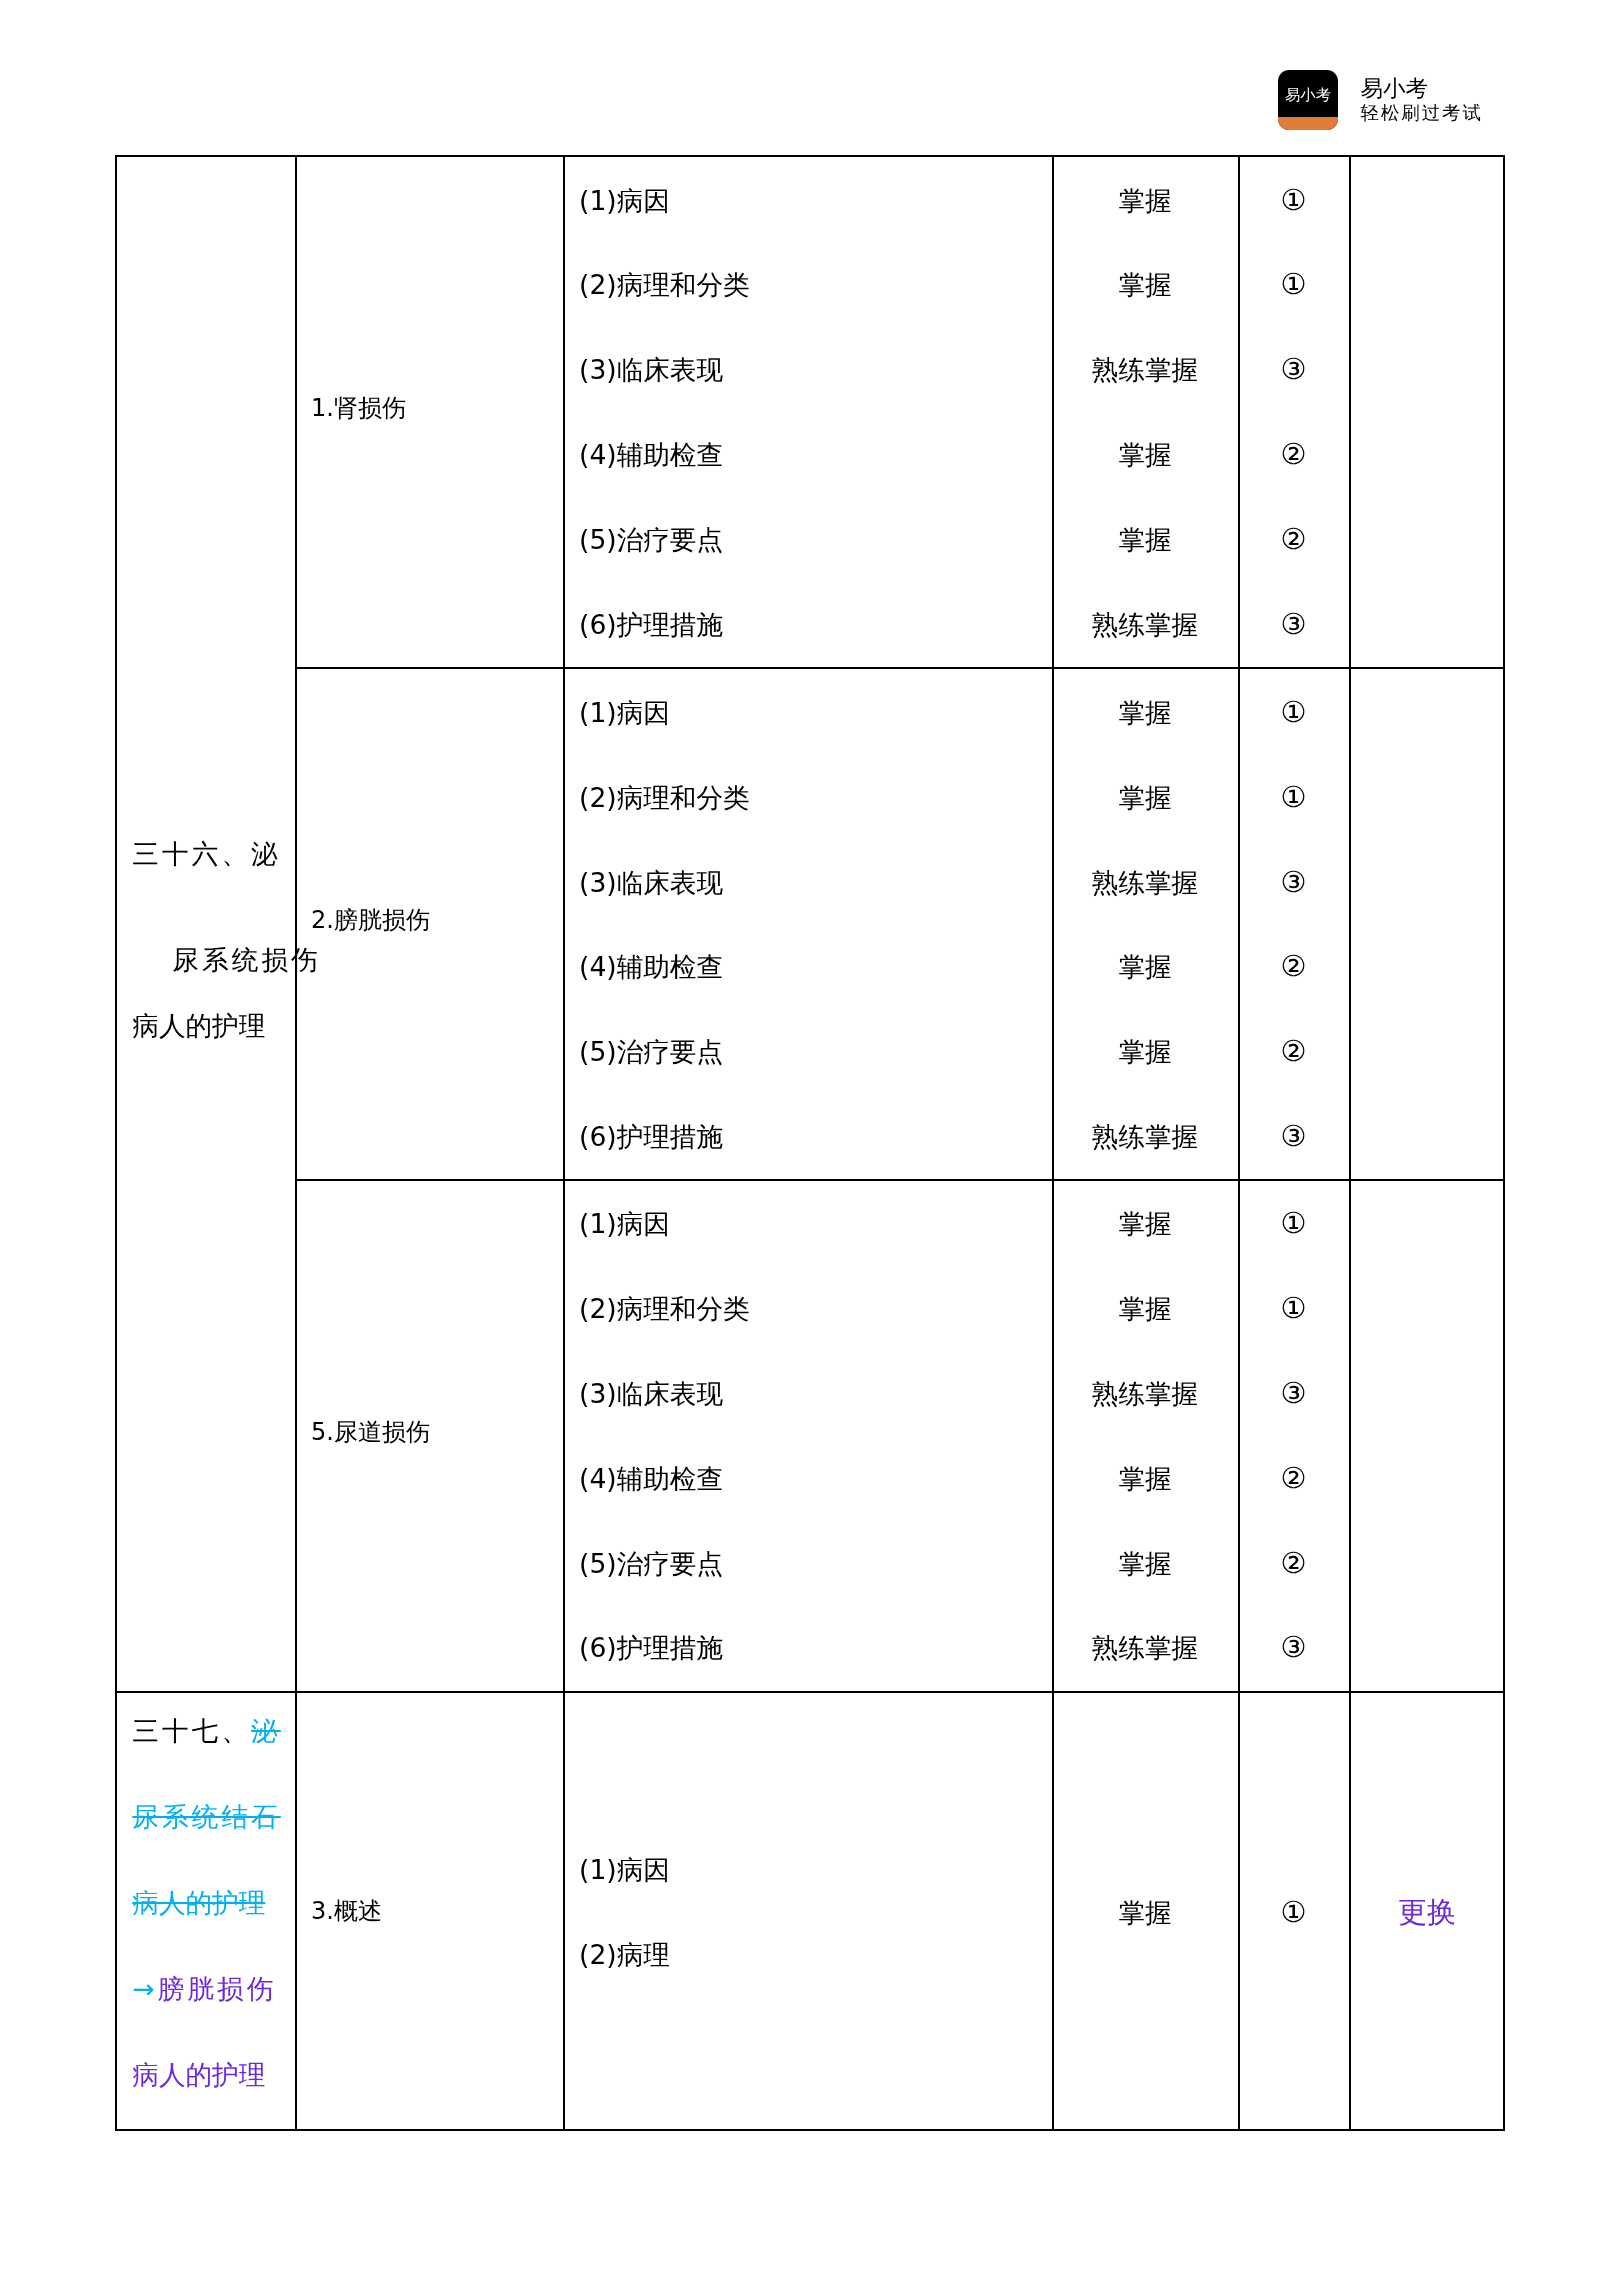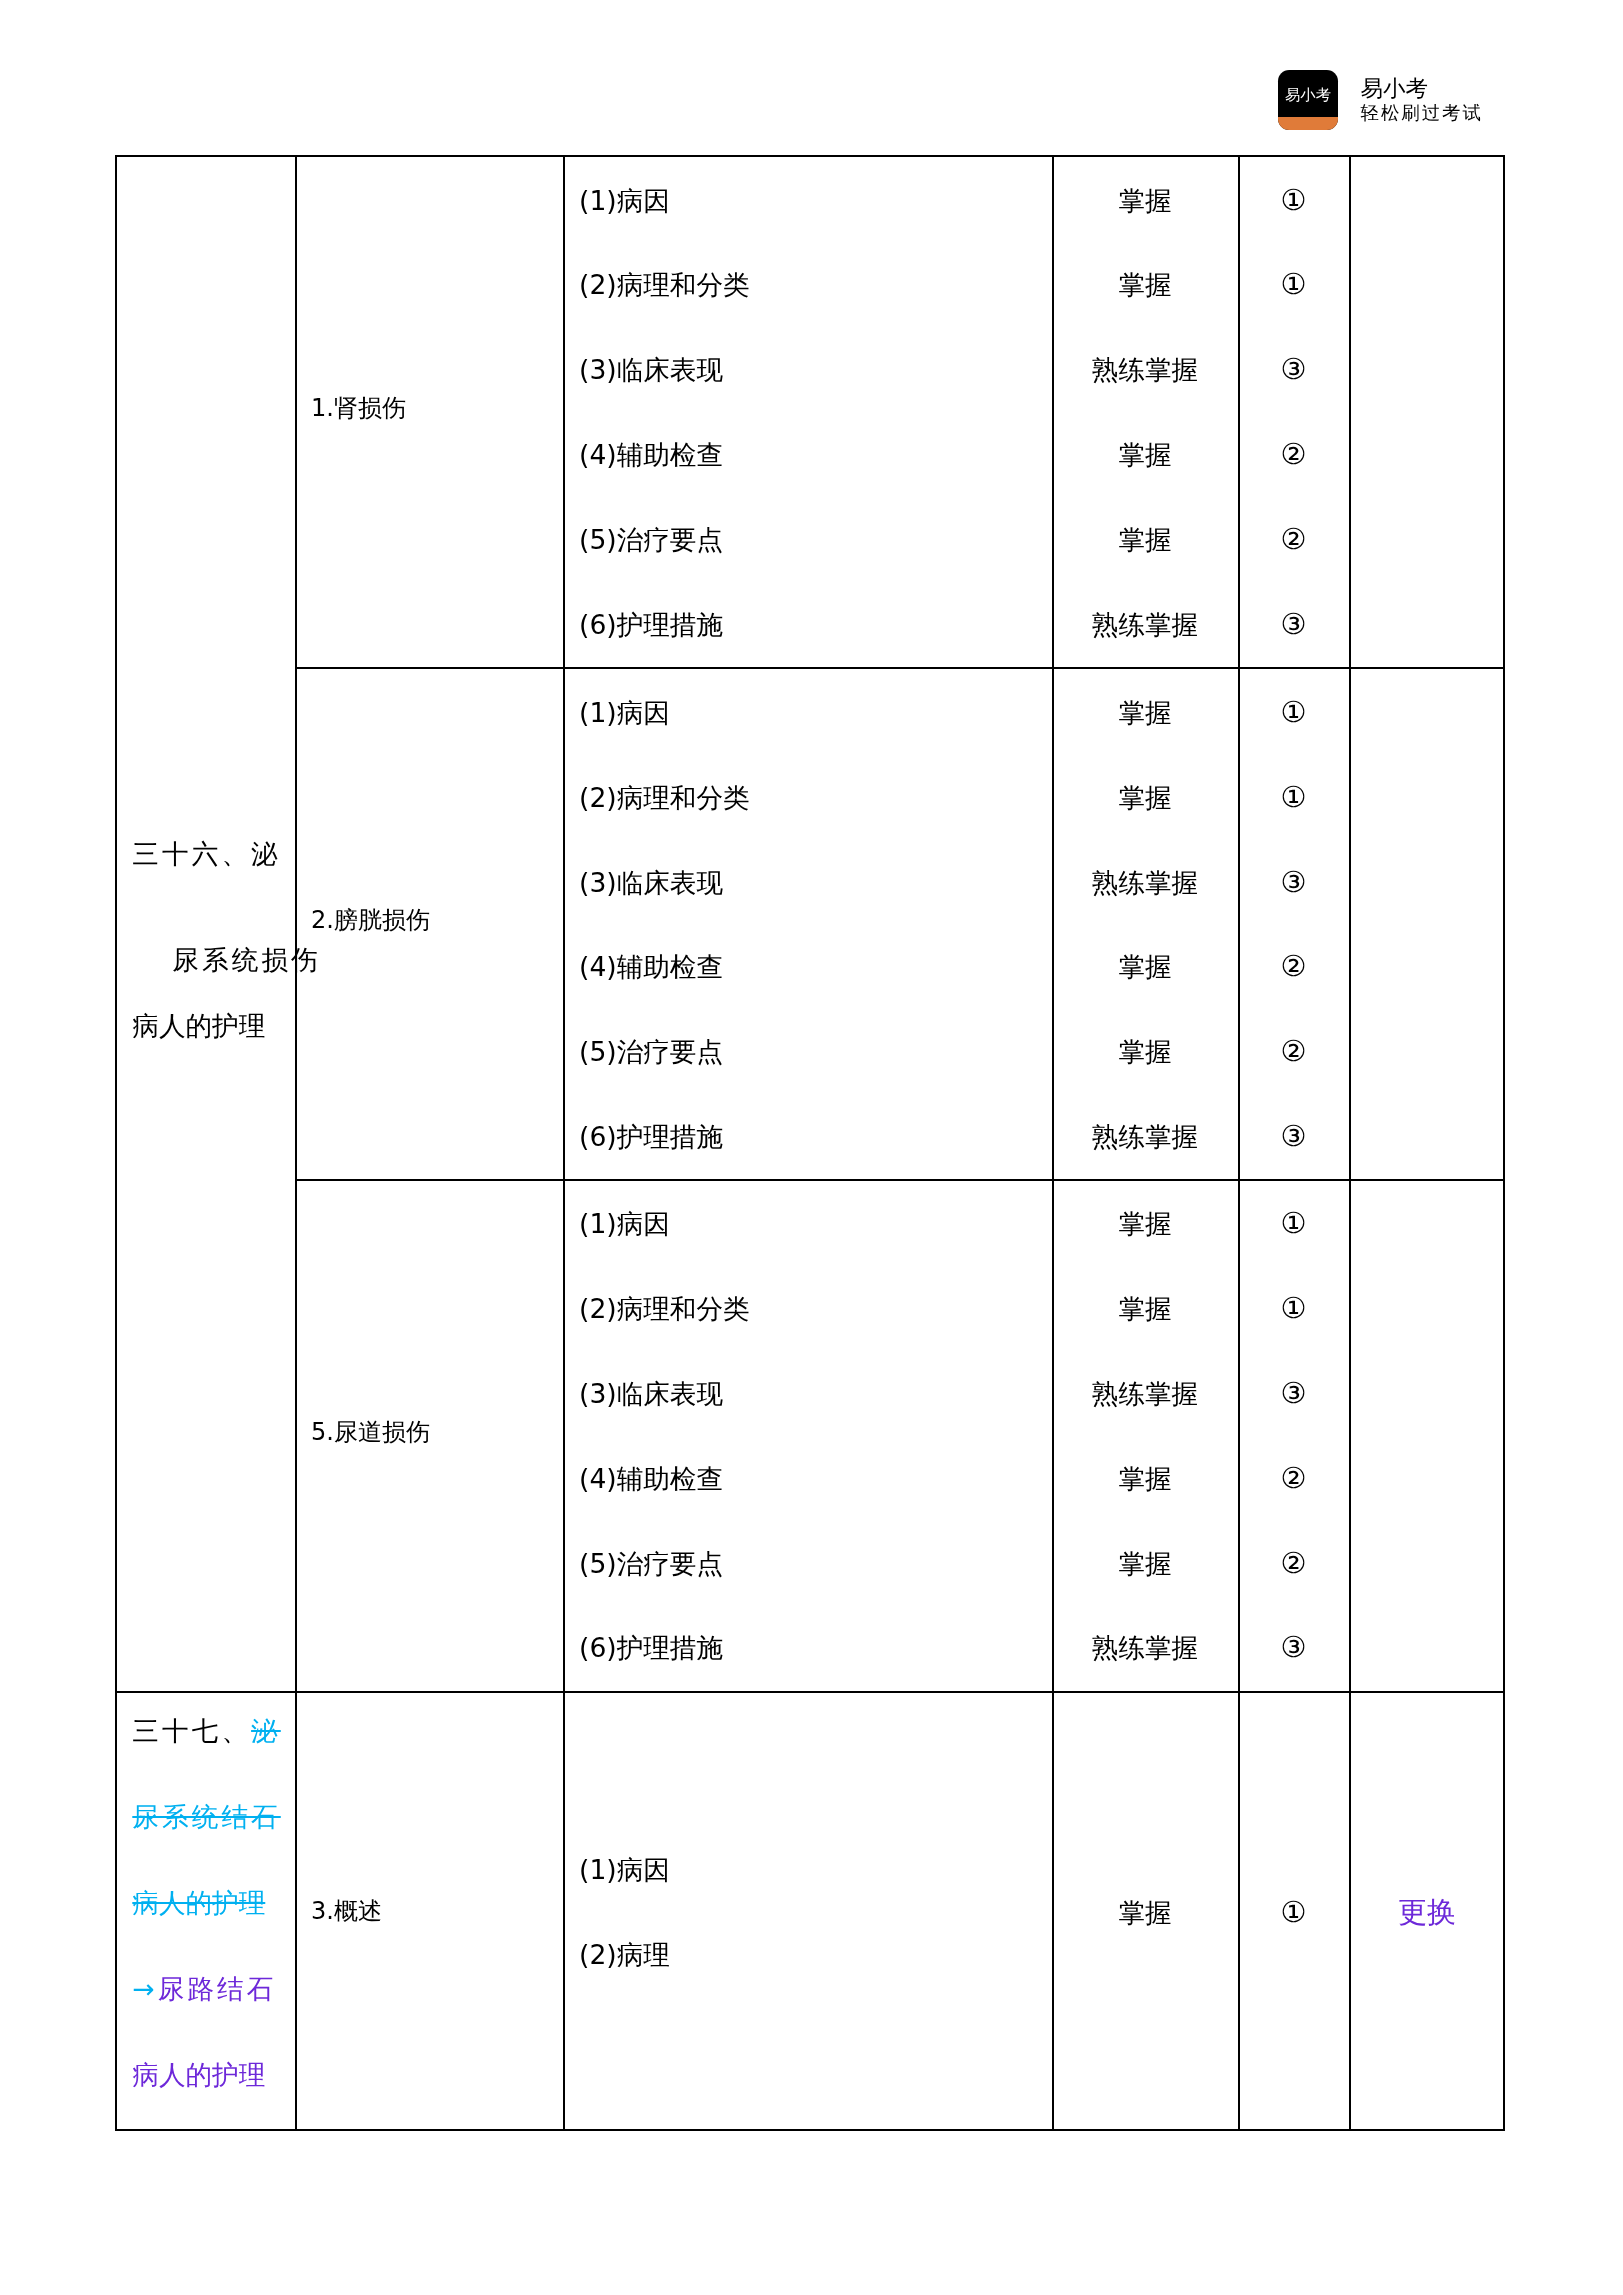--- a/index.html
+++ b/index.html
@@ -146,7 +146,7 @@
     <div class="sec-title" style="top:-2.6px; letter-spacing:3.1px;"><span>三十七、</span><span class="blue strike">泌</span></div>
     <div class="sec-title blue strike" style="top:83px; letter-spacing:3.1px;">尿系统结石</div>
     <div class="sec-title blue strike" style="top:169px;">病人的护理</div>
-    <div class="sec-title" style="top:255px; letter-spacing:3.1px;"><span class="blue">→</span><span class="red">尿路结石</span></div>
+    <div class="sec-title" style="top:255px; letter-spacing:3.1px;"><span class="blue">→</span><span class="red">膀胱损伤</span></div>
     <div class="sec-title red" style="top:341px;">病人的护理</div>
   </div>
 

